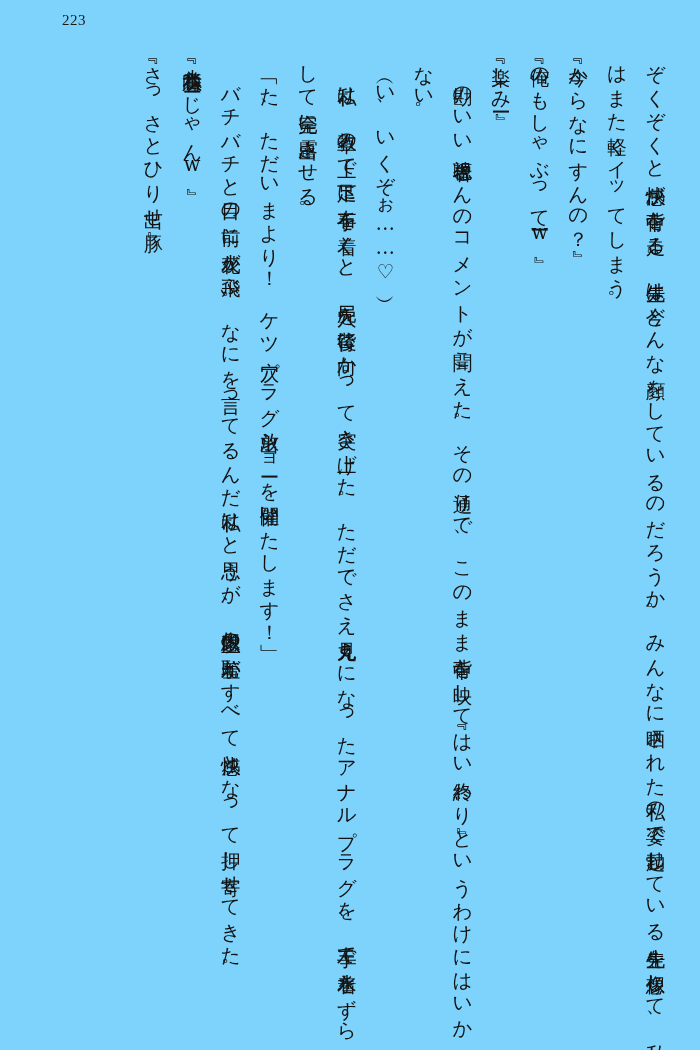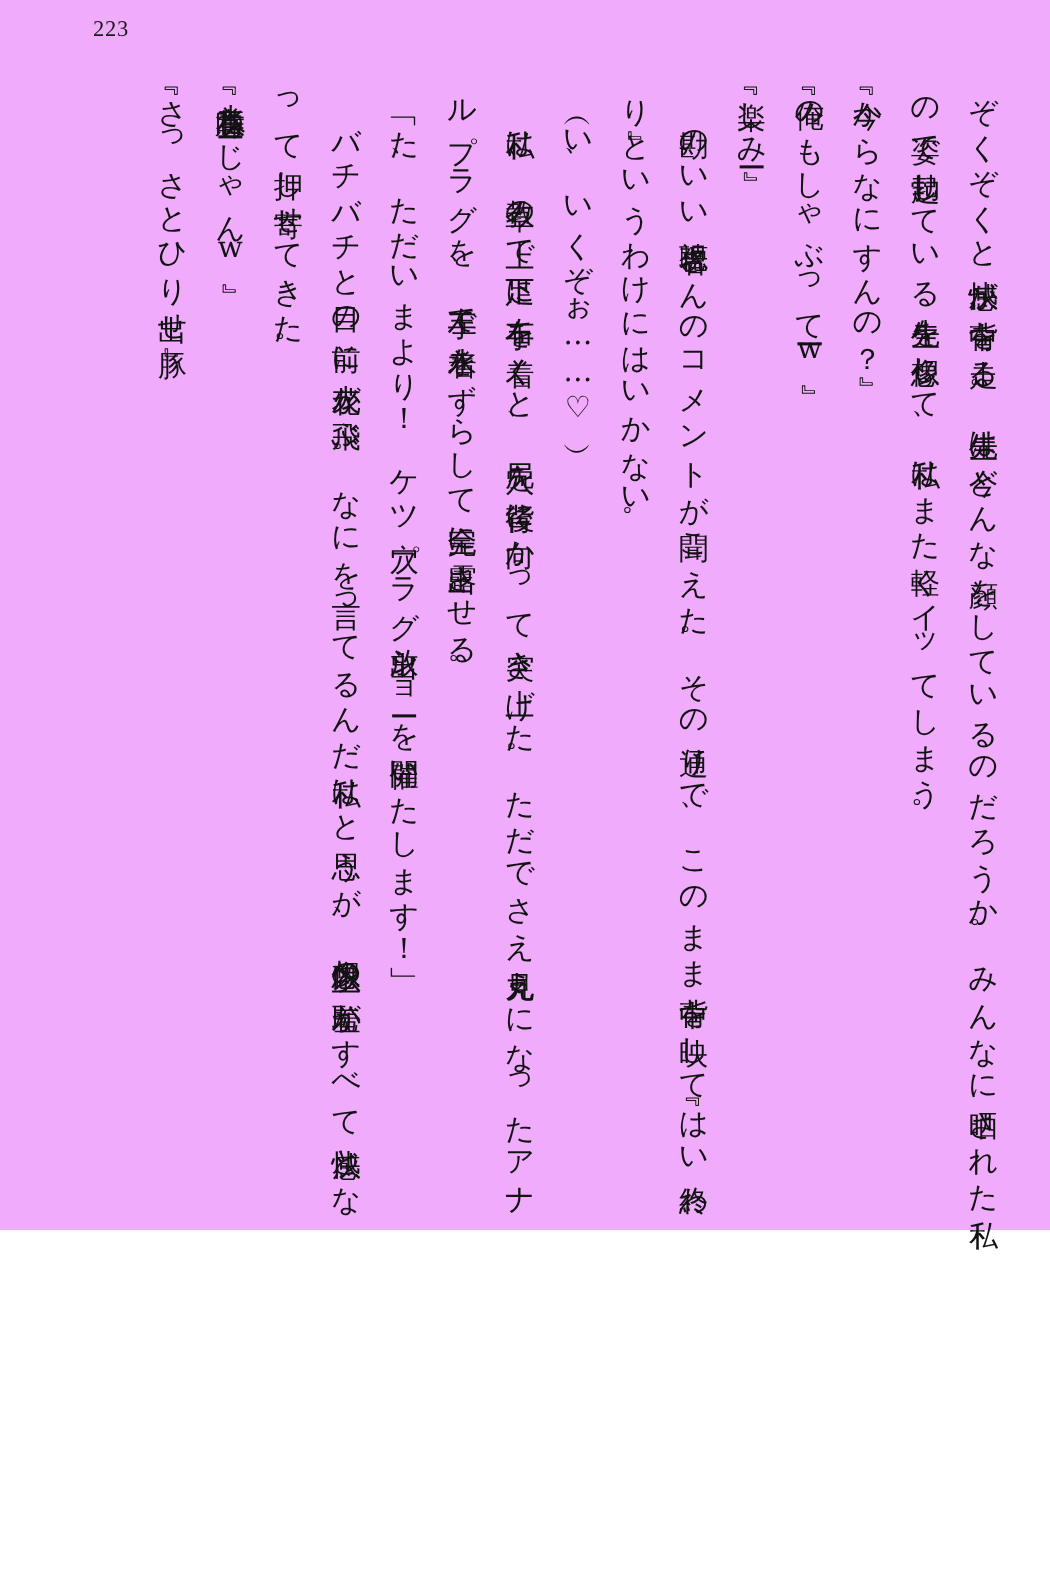--- a/index.html
+++ b/index.html
@@ -17,8 +17,8 @@
   .page {
     position: relative;
     width: 700px;
-    height: 820px;
-    background: #f0abfc;
+    height: 1050px;
+    background: #7dd3fc;
     box-sizing: border-box;
   }
   .page-number {

